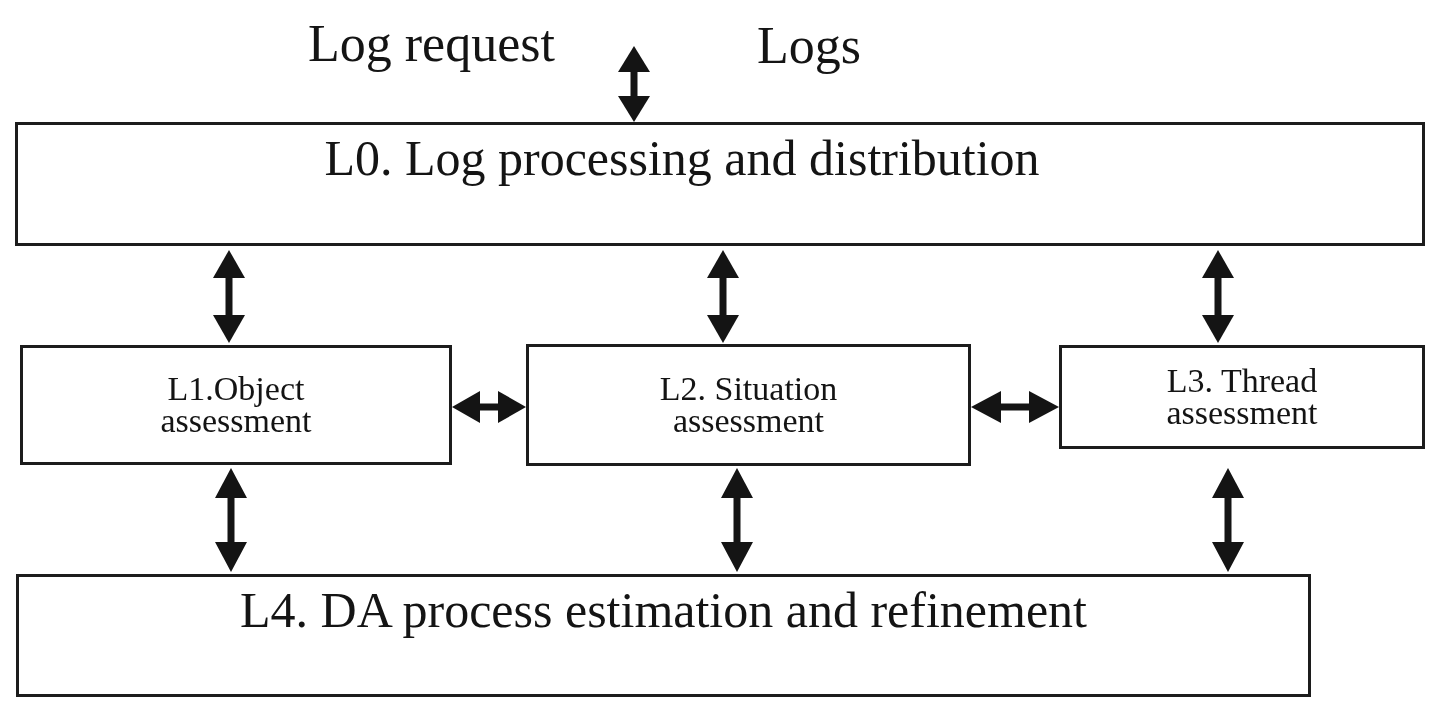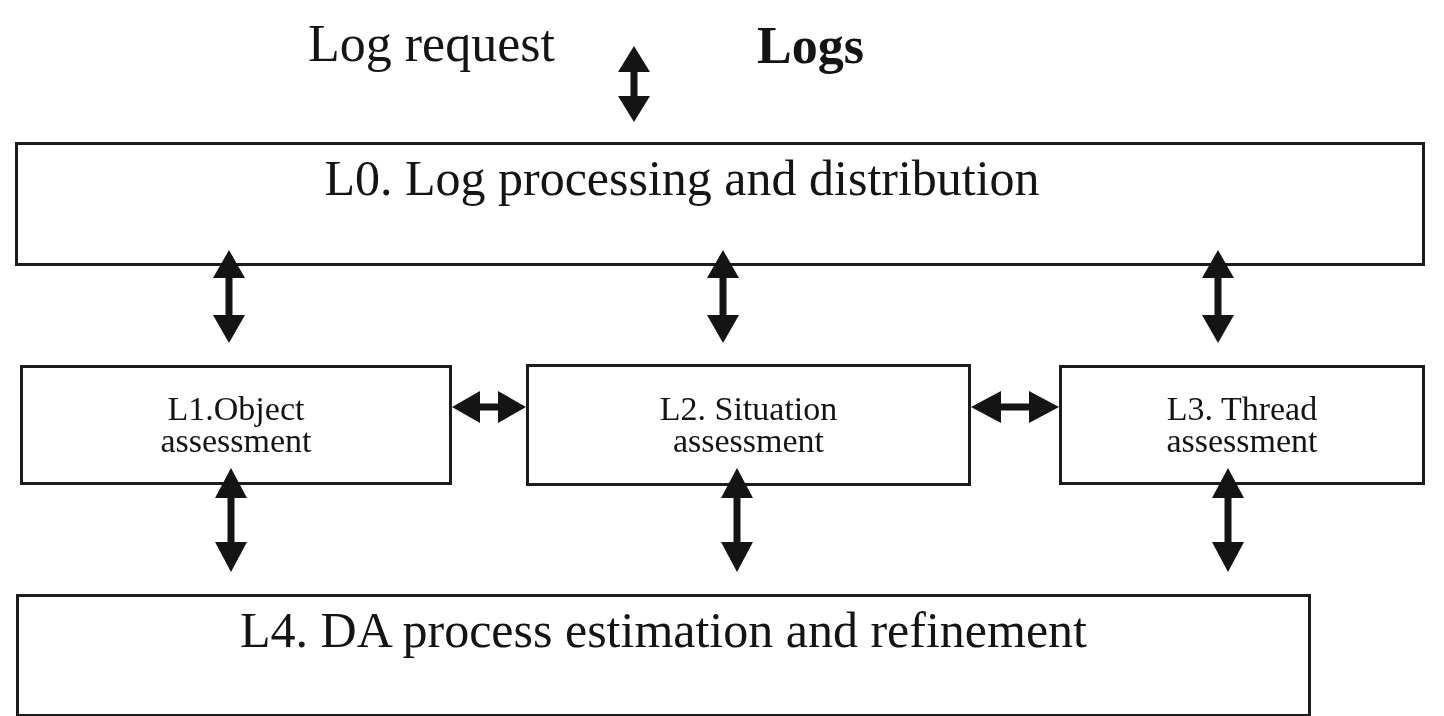--- a/index.html
+++ b/index.html
@@ -59,7 +59,7 @@
 <div id="canvas">
 
   <span class="toplabel" style="left:308px;top:18px;">Log request</span>
-  <span class="toplabel" style="left:757px;top:20px;font-weight:bold;">Logs</span>
+  <span class="toplabel" style="left:757px;top:20px;">Logs</span>
 
   <svg class="arrow" style="left:616px;top:46px;" width="36" height="76" viewBox="0 0 36 76">
     <polygon points="18,0 2,26 34,26"></polygon>

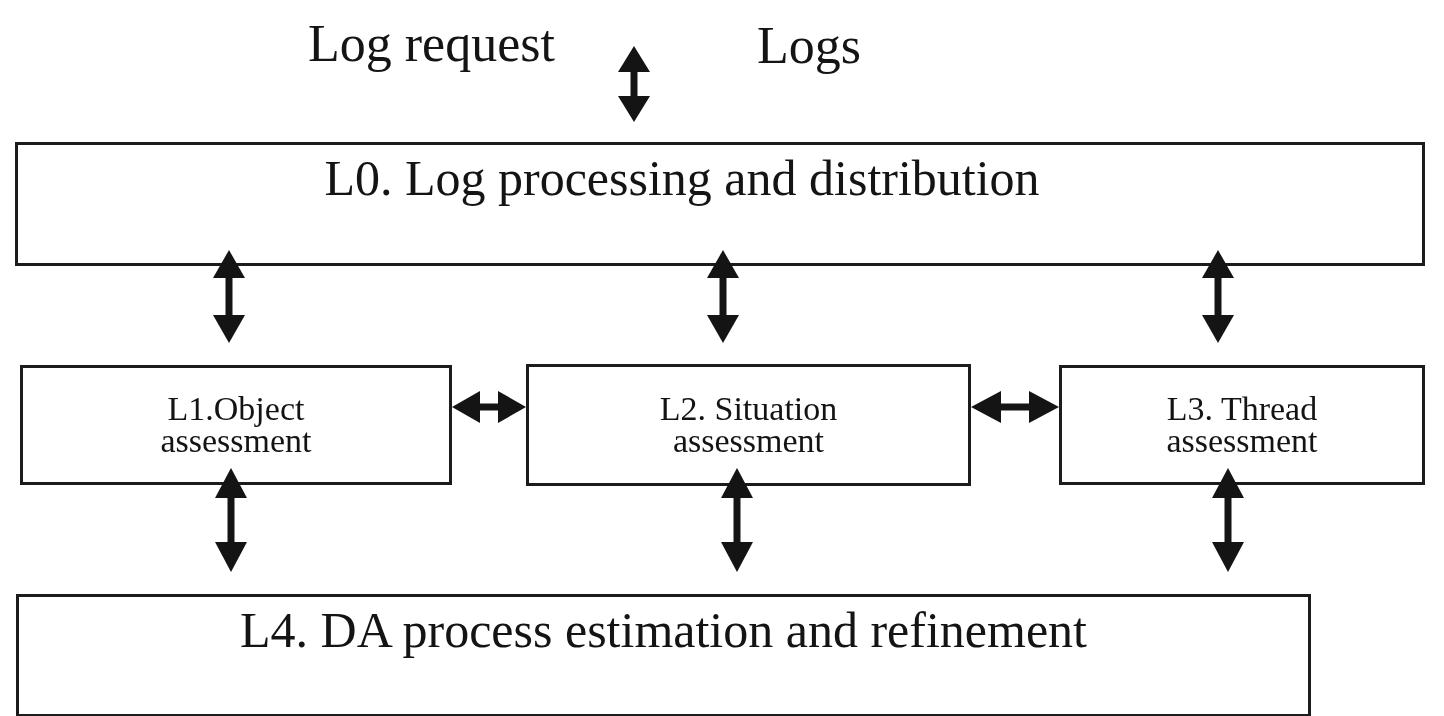--- a/index.html
+++ b/index.html
@@ -26,7 +26,6 @@
     flex-direction:column;
     align-items:center;
     color:var(--ink);
-    margin-top:20px;
   }
   .wide{
     justify-content:flex-start;

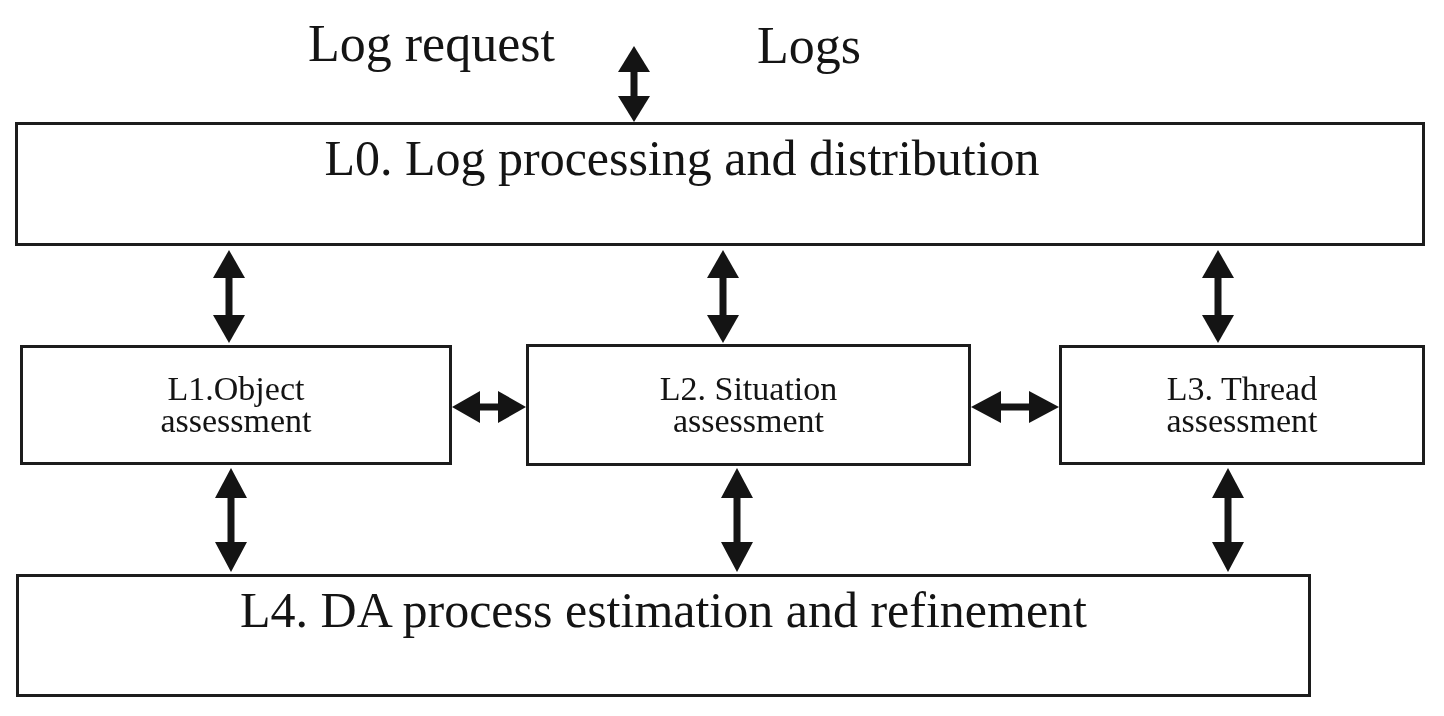--- a/index.html
+++ b/index.html
@@ -94,7 +94,7 @@
     <span>L2. Situation</span>
     <span>assessment</span>
   </div>
-  <div class="box mid" style="left:1059px;top:345px;width:366px;height:120px;">
+  <div class="box mid" style="left:1059px;top:345px;width:366px;height:104px;">
     <span>L3. Thread</span>
     <span>assessment</span>
   </div>

